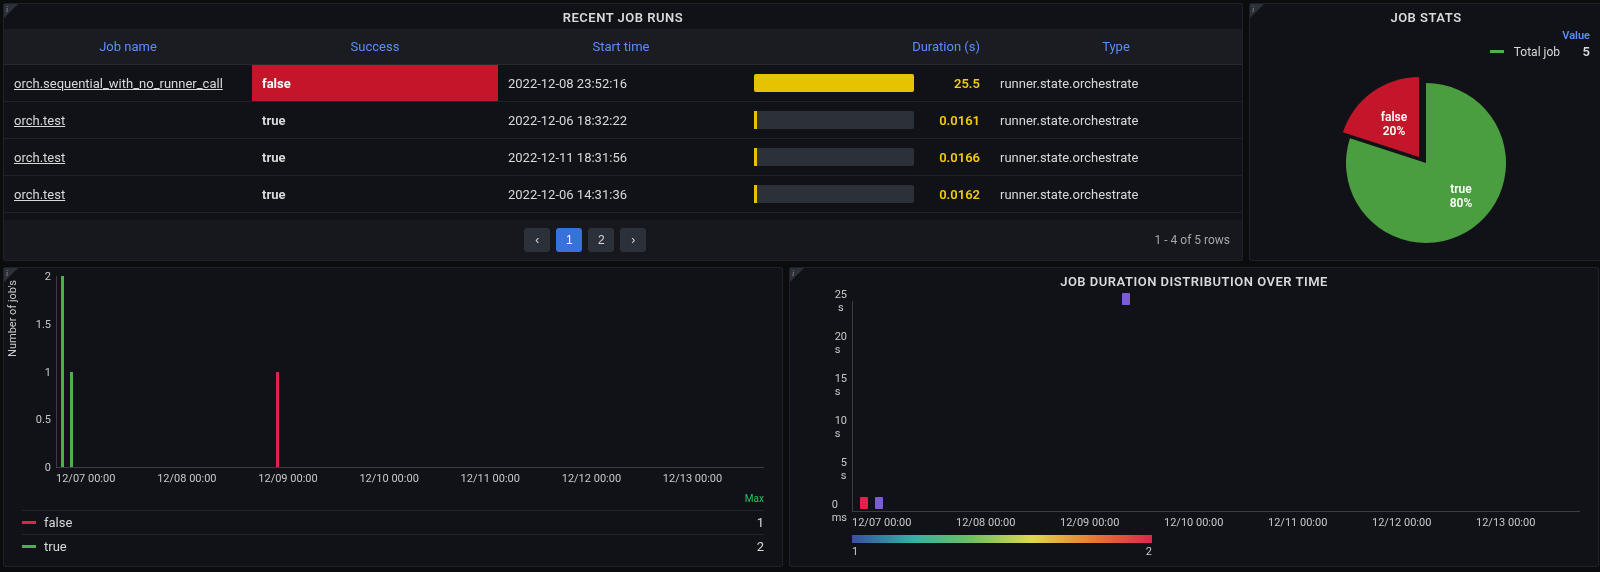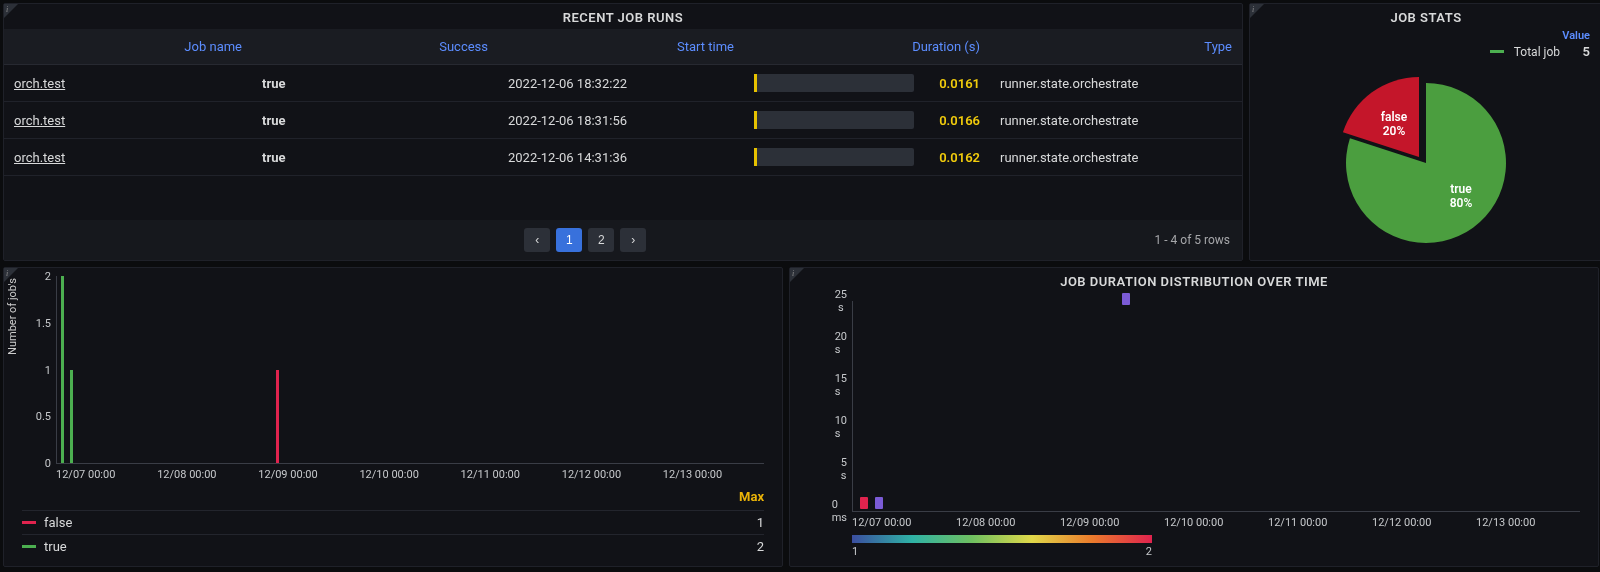--- a/index.html
+++ b/index.html
@@ -58,7 +58,7 @@
   
   .tbl { width: 100%; border-collapse: collapse; }
   .tbl th {
-    text-align: right;
+    text-align: center;
     font-weight: 400;
     color: #5c8dff;
     padding: 10px 10px;

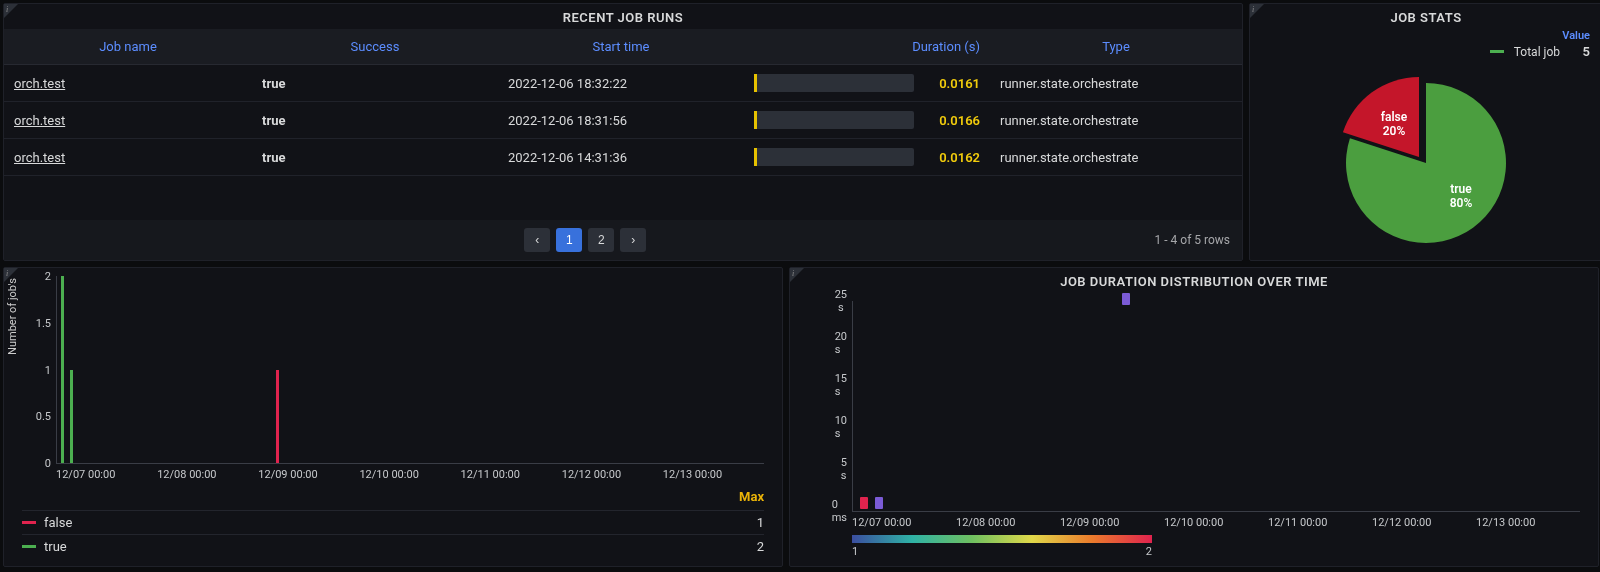--- a/index.html
+++ b/index.html
@@ -161,6 +161,20 @@
         </tr>
       </thead>
       <tbody id="recent-body">
+          <tr>
+            <td><span class="jobname">orch.sequential_with_no_runner_call</span></td>
+            <td class="cell-success-false">false</td>
+            <td>2022-12-08 23:52:16</td>
+            <td>
+              <div class="dur-cell">
+                <div class="dur-bar-wrap">
+                  <div class="bar" style="width: 100%;"></div>
+                </div>
+                <div class="dur-val">25.5</div>
+              </div>
+            </td>
+            <td class="type-col">runner.state.orchestrate</td>
+          </tr>
           <tr>
             <td><span class="jobname">orch.test</span></td>
             <td class="cell-success-true">true</td>

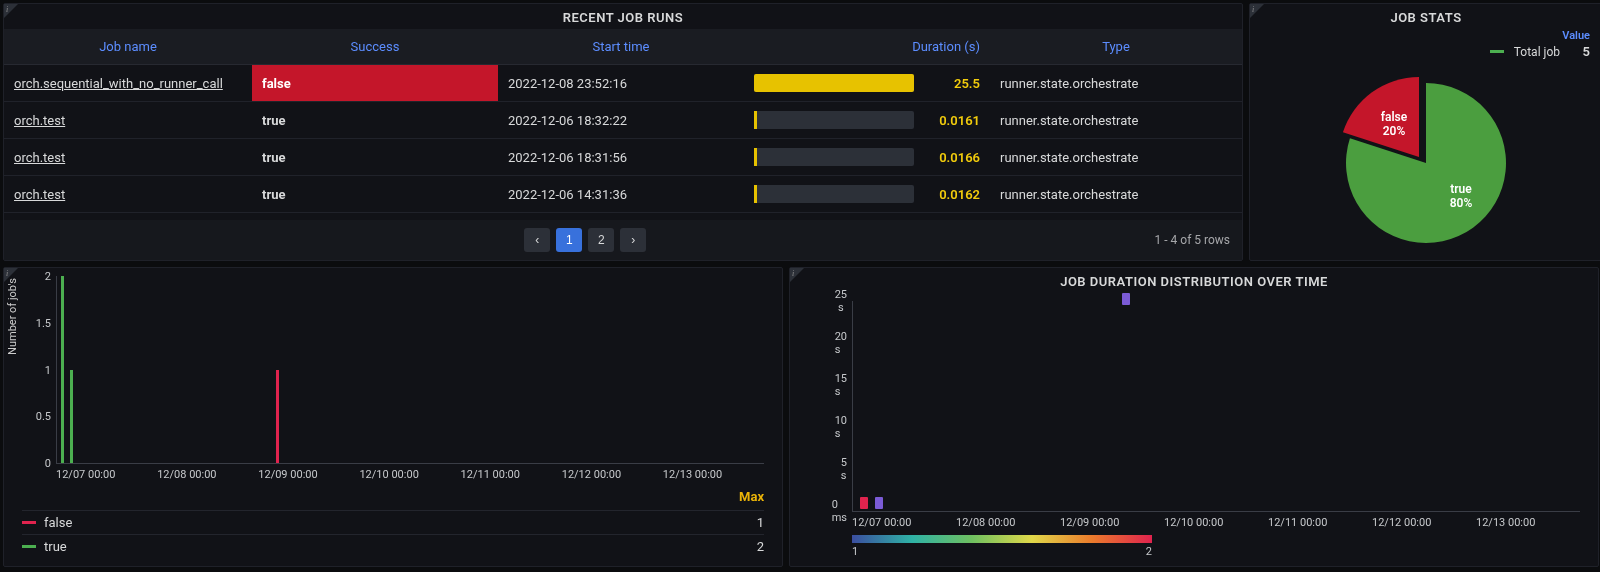--- a/index.html
+++ b/index.html
@@ -192,7 +192,7 @@
           <tr>
             <td><span class="jobname">orch.test</span></td>
             <td class="cell-success-true">true</td>
-            <td>2022-12-06 18:31:56</td>
+            <td>2022-12-11 18:31:56</td>
             <td>
               <div class="dur-cell">
                 <div class="dur-bar-wrap">

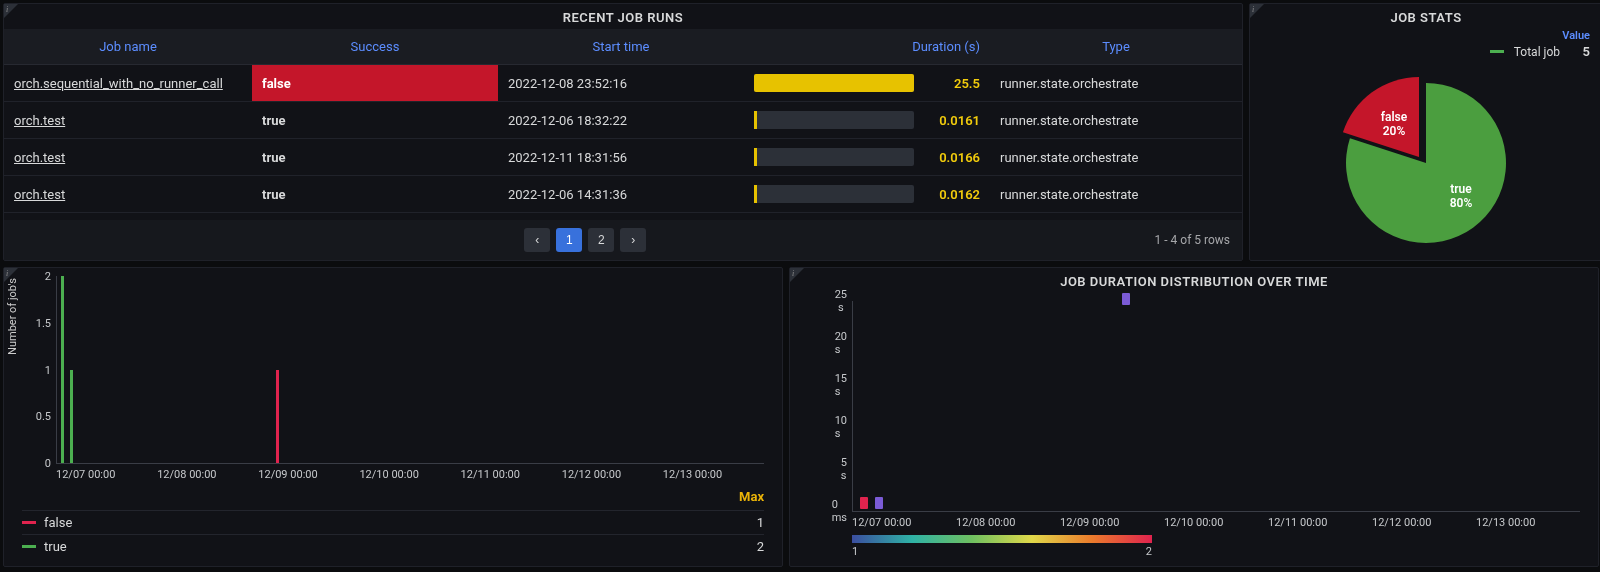--- a/index.html
+++ b/index.html
@@ -123,7 +123,7 @@
   .xticks { display:flex; margin-left:34px; font-size:11px; color:#c7c9cc;}
   .xticks span { flex:1; text-align:left; white-space:nowrap;}
   .vbar { position:absolute; bottom:0; width:3px;}
-  .link-right { text-align:right; padding:2px 18px 4px; color:#eab308; font-size:13px; font-weight:700; cursor:pointer;}
+  .link-right { text-align:right; padding:2px 18px 4px; color:#22c55e; font-size:10px; font-weight:400; cursor:pointer;}
   .legend-rows { padding: 2px 18px 8px;}
   .legend-rows .row { display:flex; align-items:center; gap:8px; padding:4px 0; border-top:1px solid #23252d;}
   .legend-rows .row .swatch{ width:14px; height:3px;}

